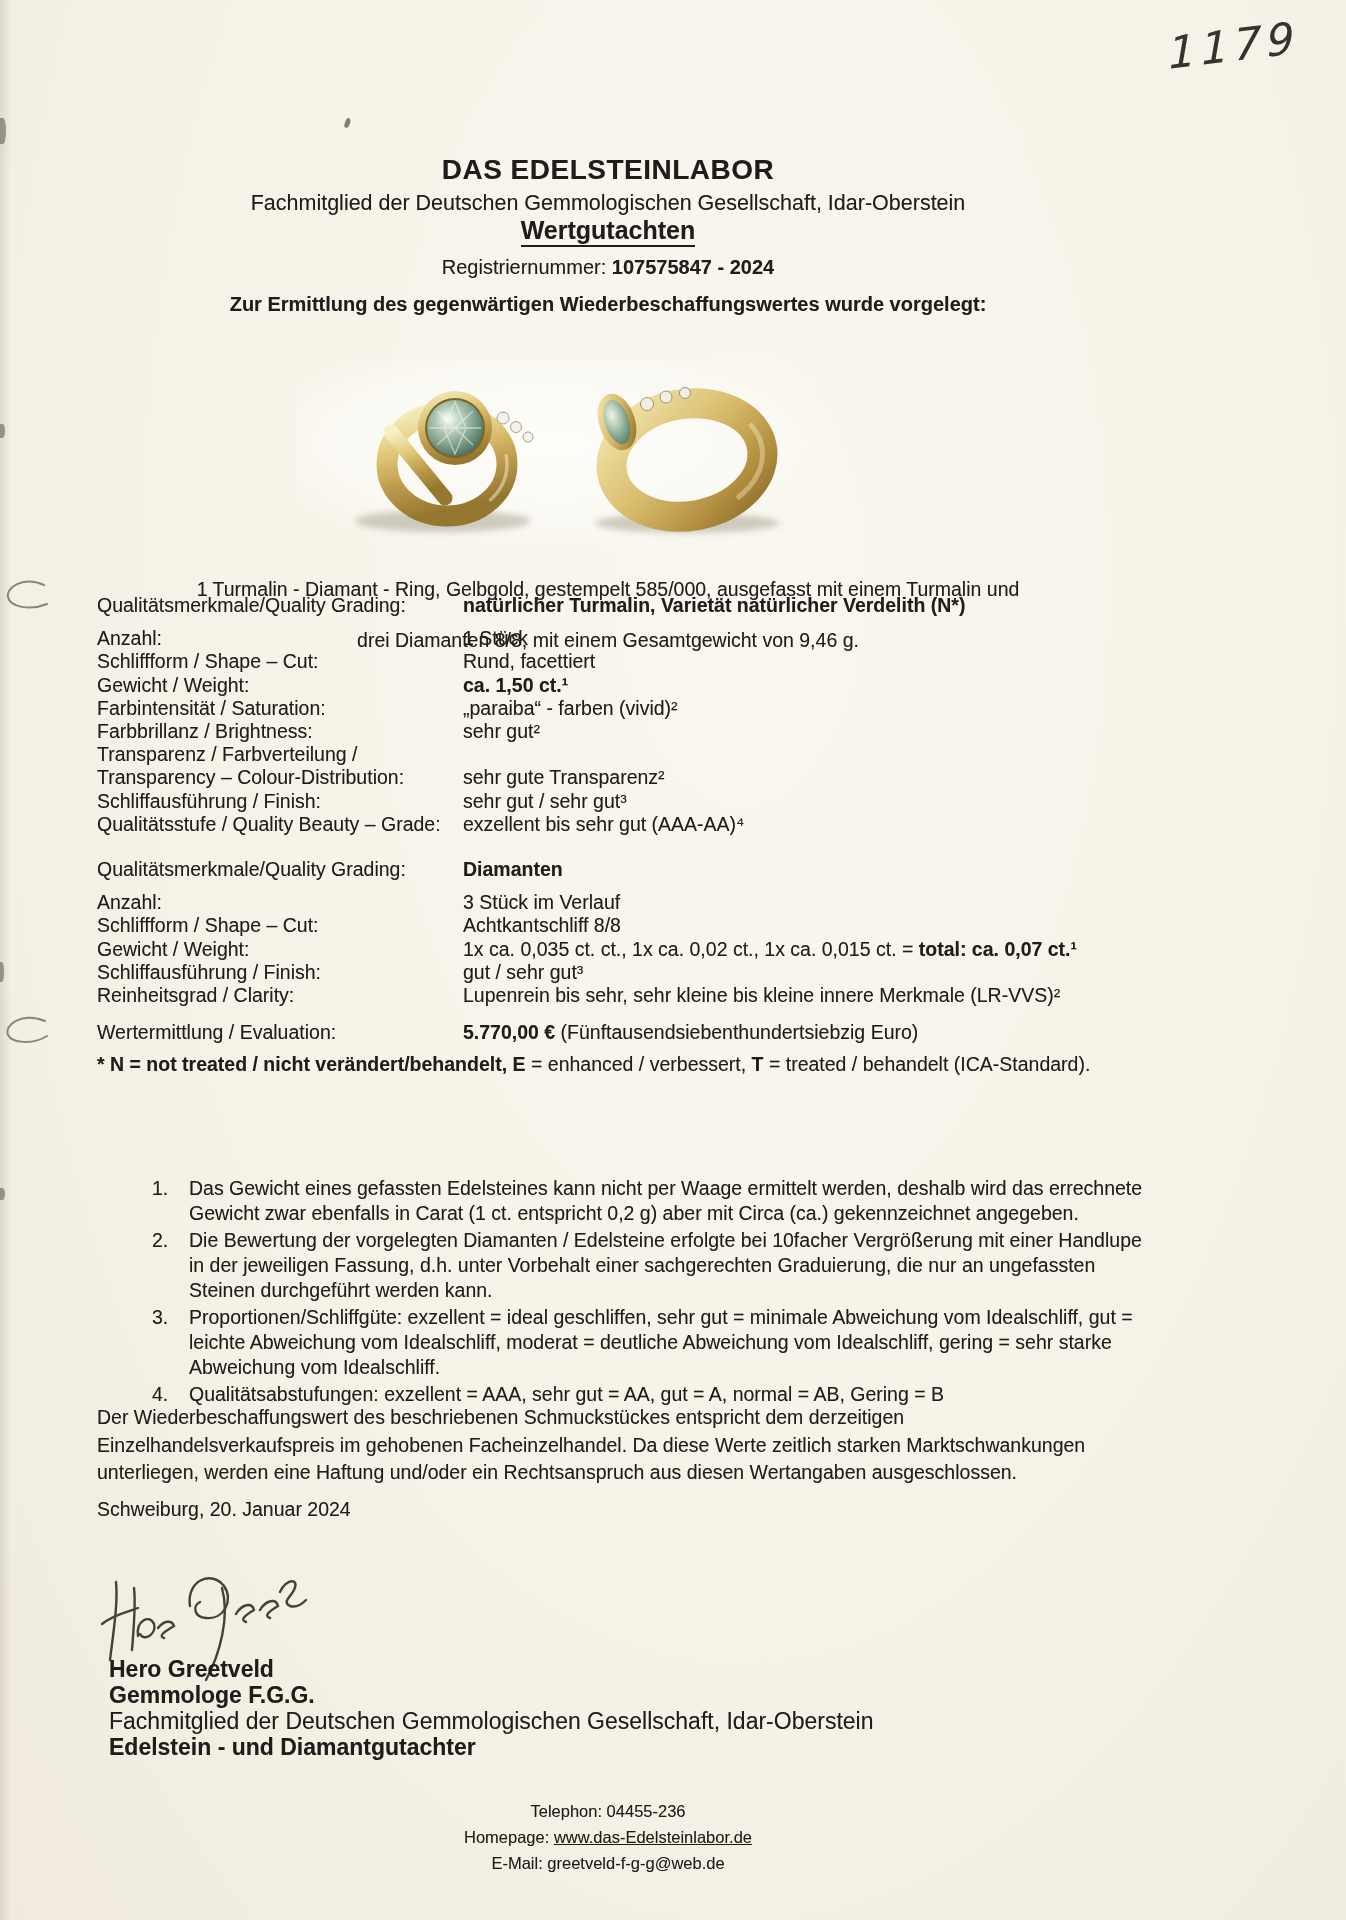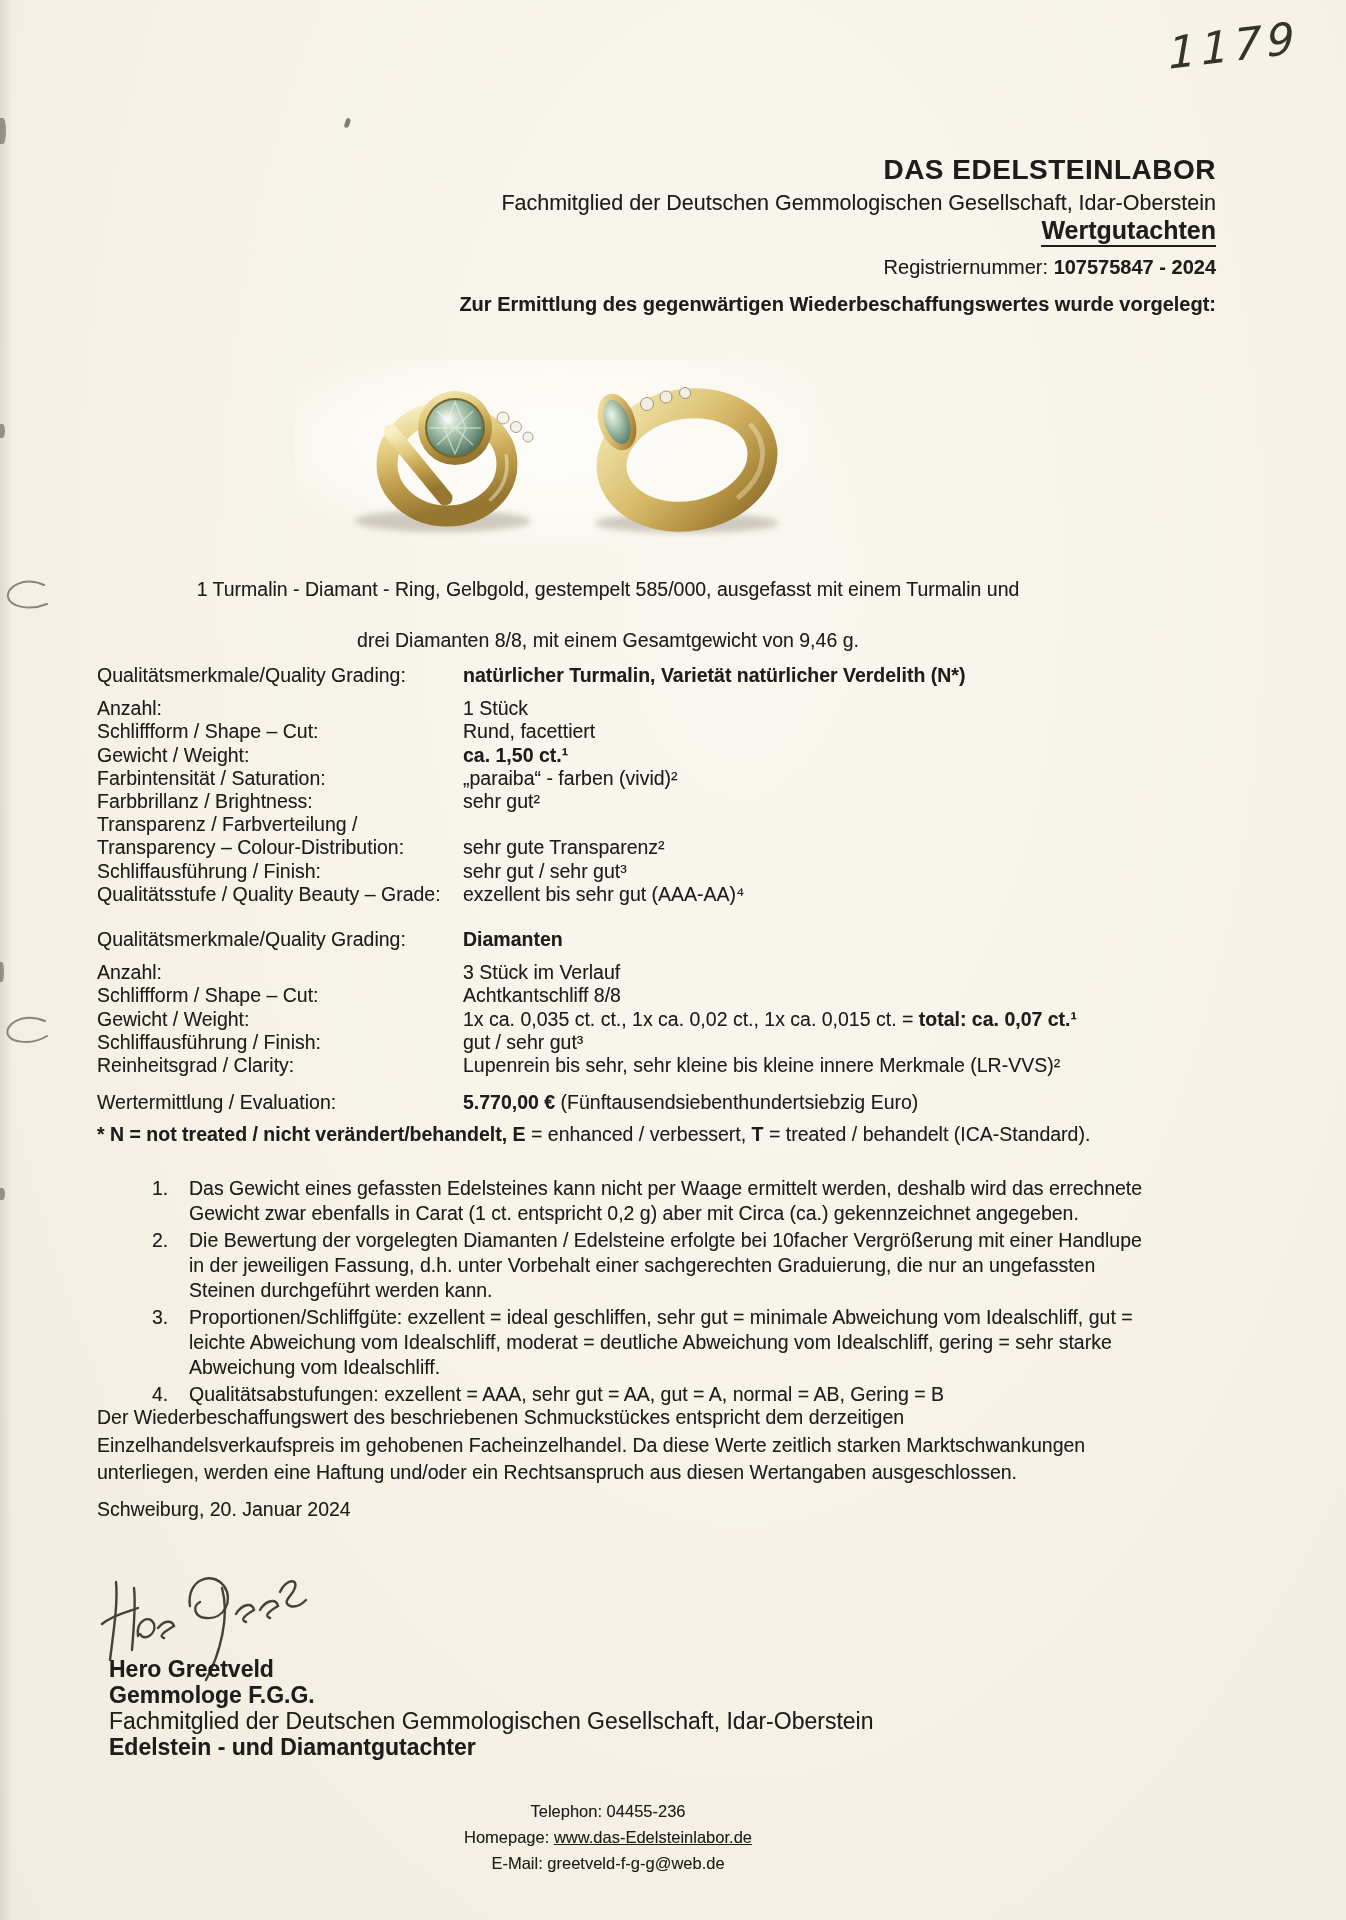--- a/index.html
+++ b/index.html
@@ -21,7 +21,7 @@
     font-size:44px;color:#36322d;letter-spacing:5px;
     transform:rotate(-7deg) skewX(-6deg);text-shadow:none;
   }
-  .doc-header{position:absolute;top:154px;left:0;width:1216px;text-align:right;}
+  .doc-header{position:absolute;top:154px;left:0;width:1216px;text-align:center;}
   .doc-header div{white-space:pre;}
   .lab-name{font-size:28px;font-weight:bold;line-height:32px;letter-spacing:.5px;}
   .address{font-size:24.5px;font-weight:bold;line-height:30px;margin-top:3px;}

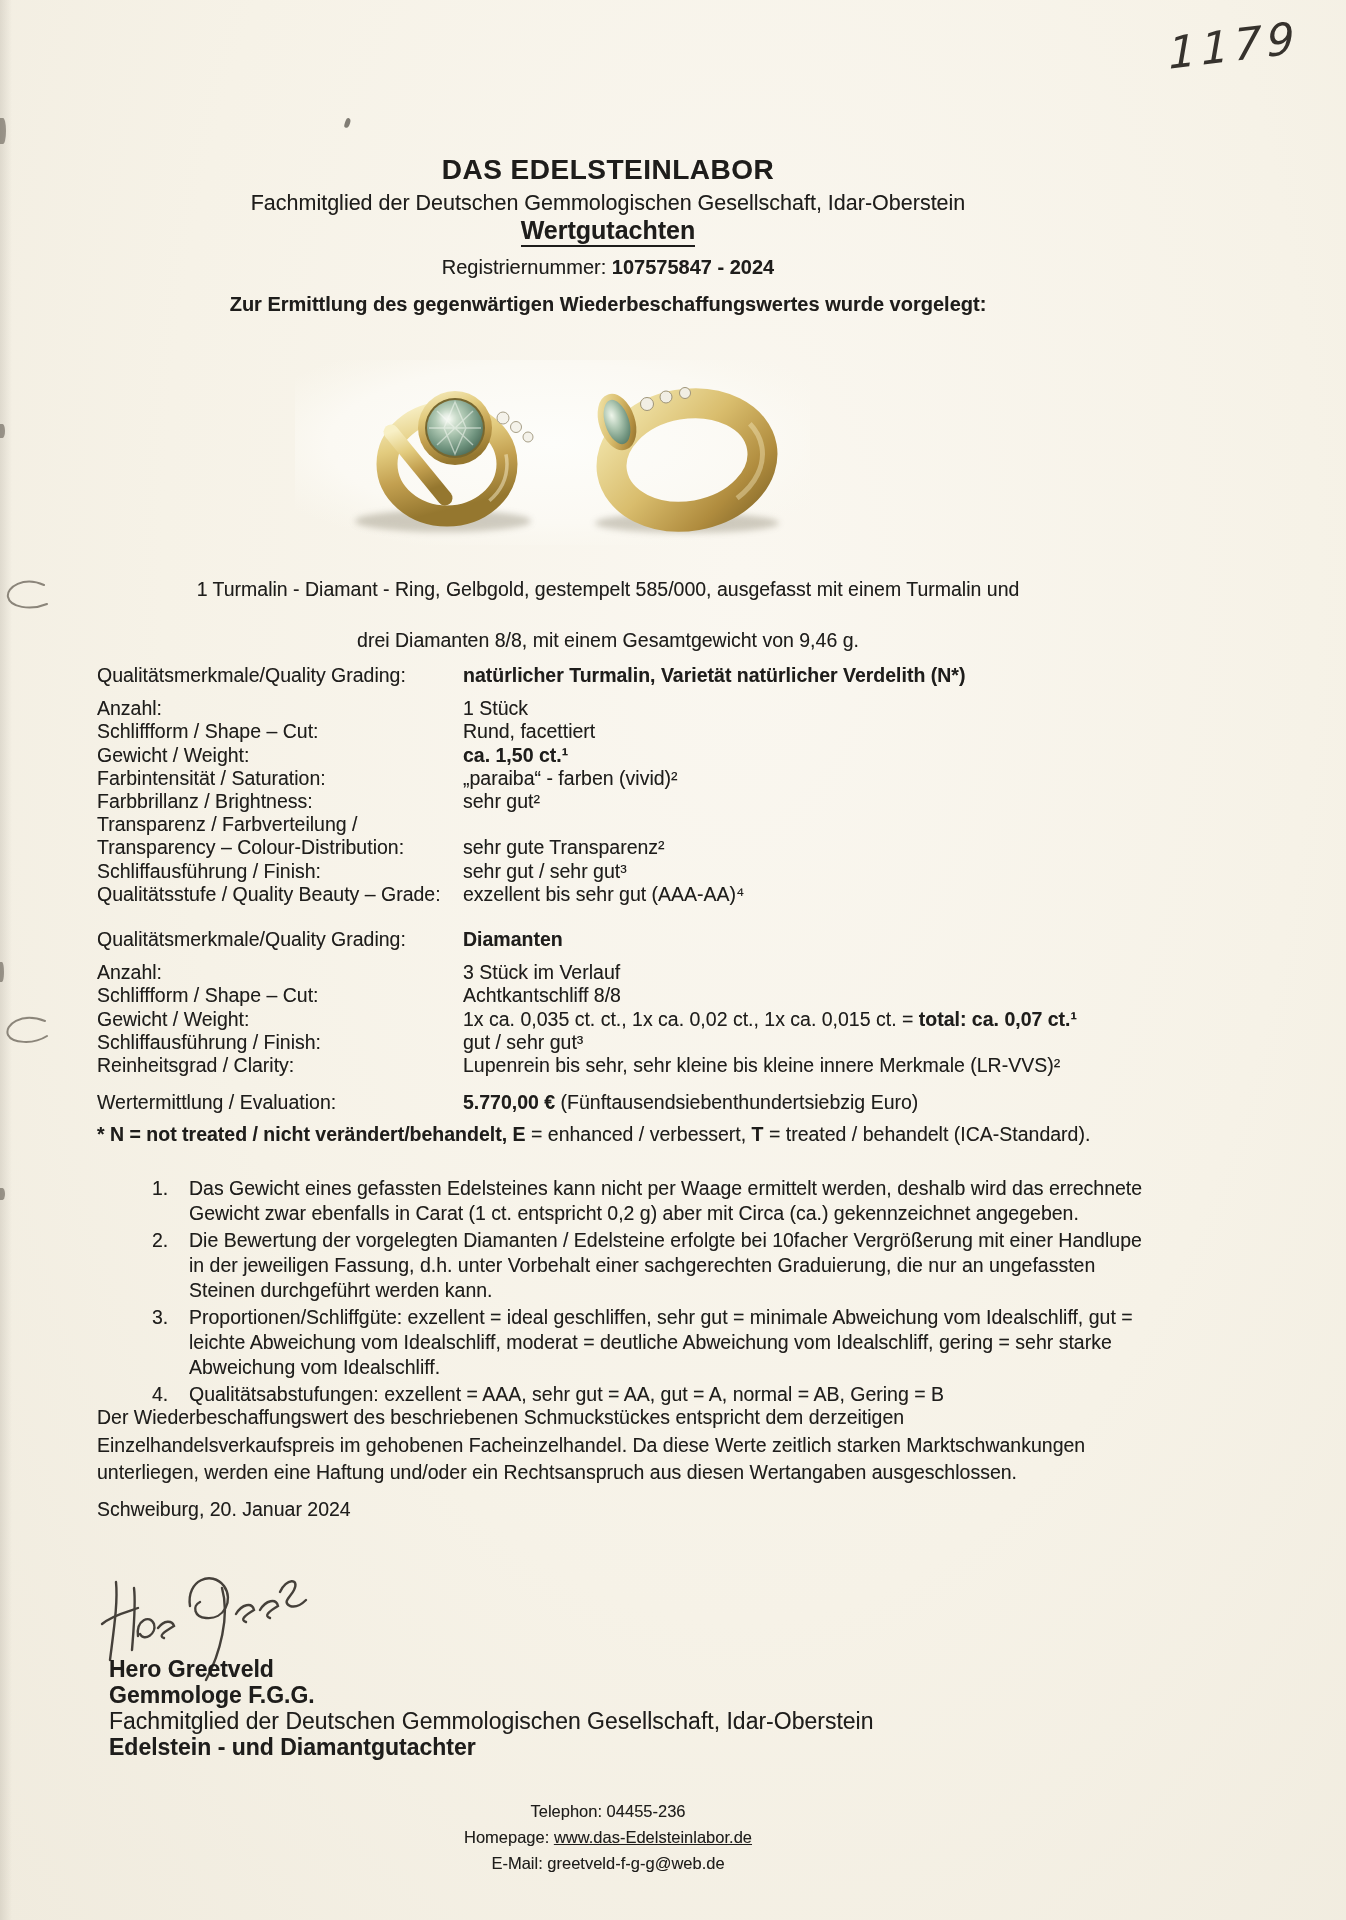--- a/index.html
+++ b/index.html
@@ -37,7 +37,7 @@
     font-size:19.5px;line-height:27px;}
   .description div{white-space:pre;margin-top:24px;}
 
-  .grading{position:absolute;top:664px;left:97px;width:1180px;font-size:19.5px;line-height:23.2px;}
+  .grading{position:absolute;top:594px;left:97px;width:1180px;font-size:19.5px;line-height:23.2px;}
   .row{display:flex;}
   .row .lbl{width:366px;flex:none;white-space:pre;}
   .row .val{white-space:pre;}

